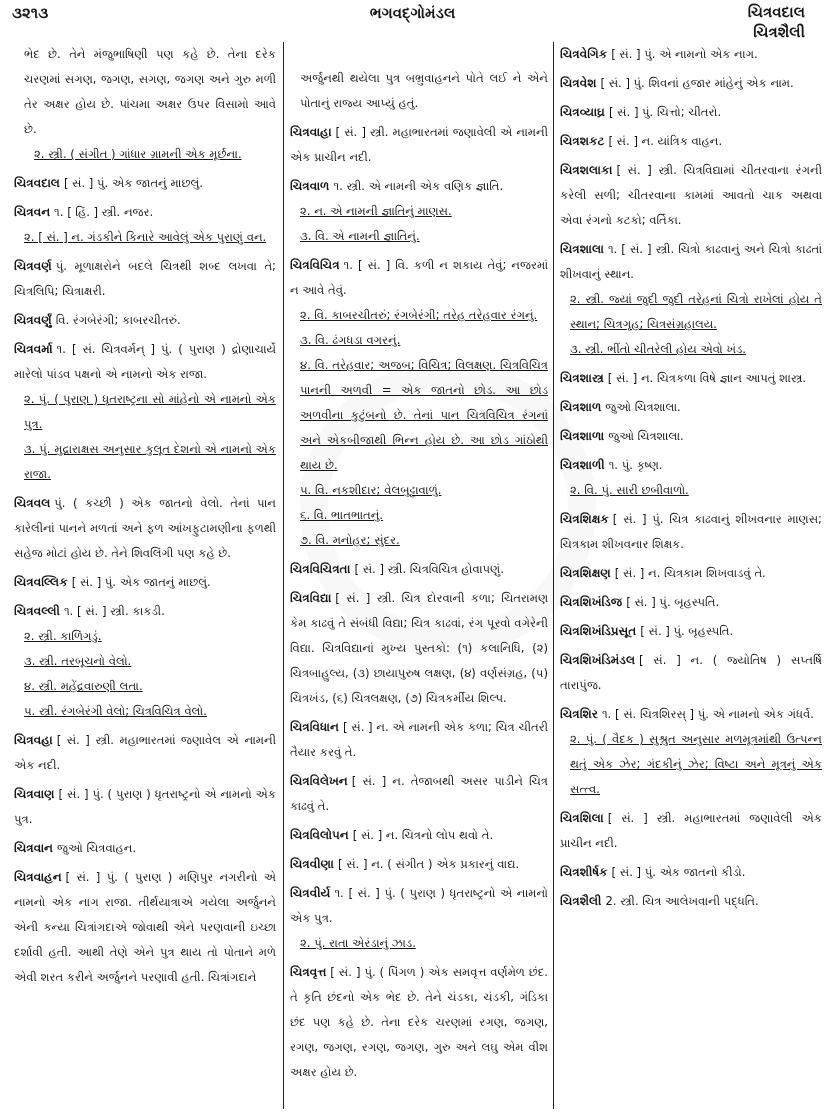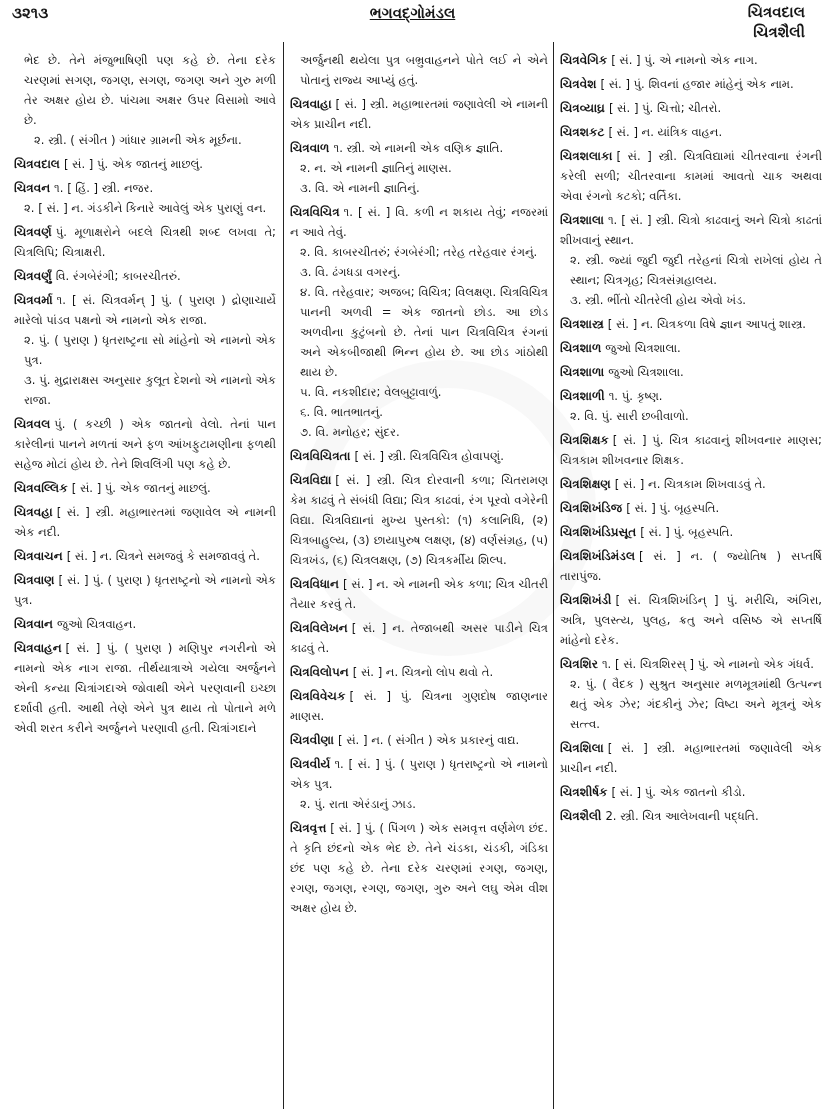--- a/index.html
+++ b/index.html
@@ -10,7 +10,7 @@
   }
   .header { position: absolute; top: 0; left: 0; width: 813px; height: 50px; }
   .page-num { position: absolute; left: 12px; top: 4px; font-size: 15px; font-weight: bold; }
-  .book-title { position: absolute; left: 0; width: 825px; top: 4px; text-align: center; font-size: 15px; font-weight: bold; text-decoration: underline; }
+  .book-title { position: absolute; left: 0; width: 825px; top: 4px; text-align: center; font-size: 15px; font-weight: bold; }
   .guide-words { position: absolute; right: 8px; top: 2px; text-align: right; font-size: 15px; font-weight: bold; line-height: 20px; }
   .columns { position: absolute; top: 42px; left: 0; width: 825px; height: 1071px; }
   .col { position: absolute; top: 8px; bottom: 6px; overflow: hidden; font-size: 11.6px; line-height: 20px; }

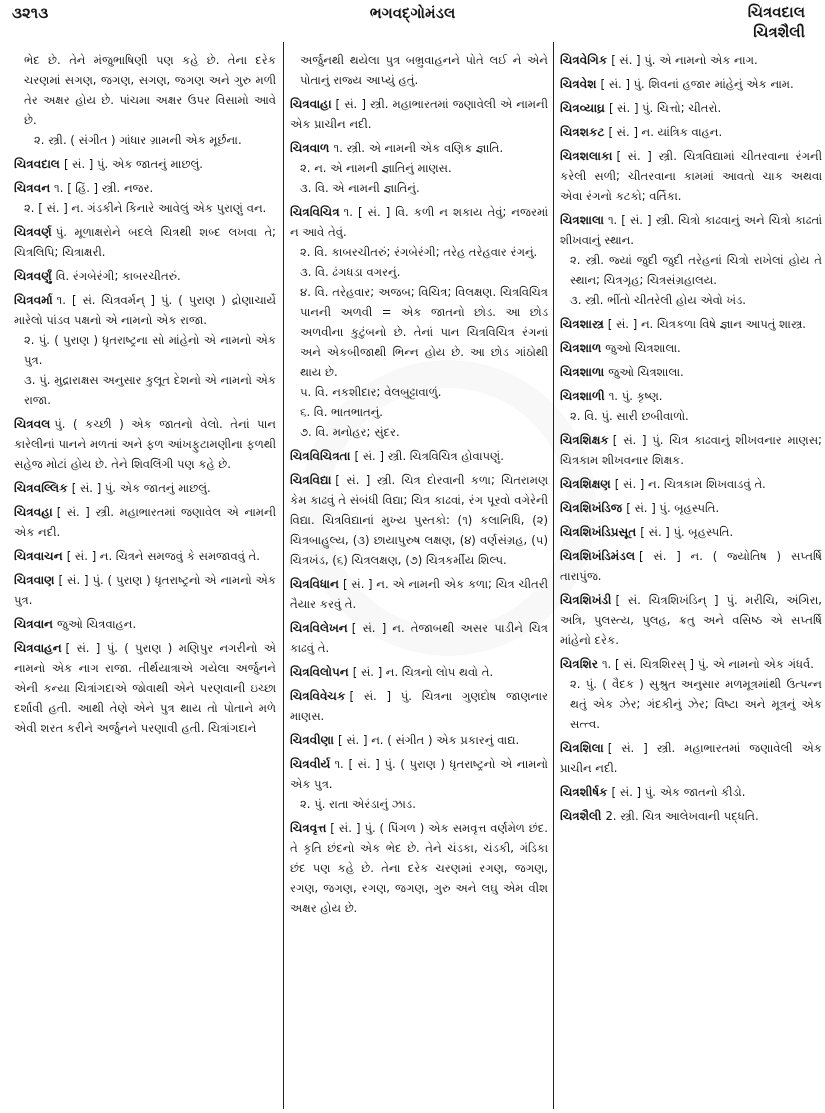--- a/index.html
+++ b/index.html
@@ -13,7 +13,7 @@
   .book-title { position: absolute; left: 0; width: 825px; top: 4px; text-align: center; font-size: 15px; font-weight: bold; }
   .guide-words { position: absolute; right: 8px; top: 2px; text-align: right; font-size: 15px; font-weight: bold; line-height: 20px; }
   .columns { position: absolute; top: 42px; left: 0; width: 825px; height: 1071px; }
-  .col { position: absolute; top: 8px; bottom: 6px; overflow: hidden; font-size: 11.6px; line-height: 20px; }
+  .col { position: absolute; top: 0; bottom: 6px; overflow: hidden; font-size: 11.6px; line-height: 25px; }
   .col1 { left: 14px; width: 262px; }
   .col2 { left: 290px; width: 258px; }
   .col3 { left: 560px; width: 262px; }

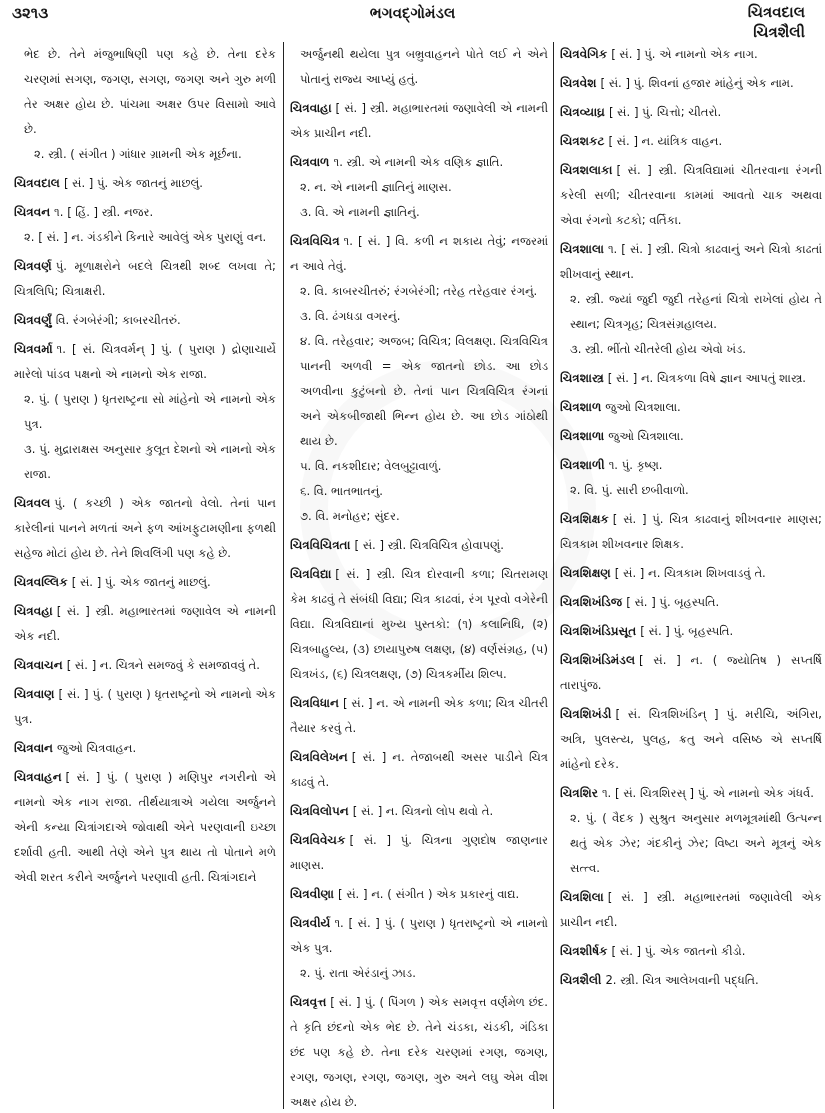--- a/index.html
+++ b/index.html
@@ -15,7 +15,7 @@
   .columns { position: absolute; top: 42px; left: 0; width: 825px; height: 1071px; }
   .col { position: absolute; top: 0; bottom: 6px; overflow: hidden; font-size: 11.6px; line-height: 25px; }
   .col1 { left: 14px; width: 262px; }
-  .col2 { left: 290px; width: 258px; }
+  .col2 { left: 290px; width: 258px; margin-top: 24px; }
   .col3 { left: 560px; width: 262px; }
   .rule { position: absolute; top: 42px; bottom: 4px; width: 1px; background: #222; }
   .rule1 { left: 283px; }

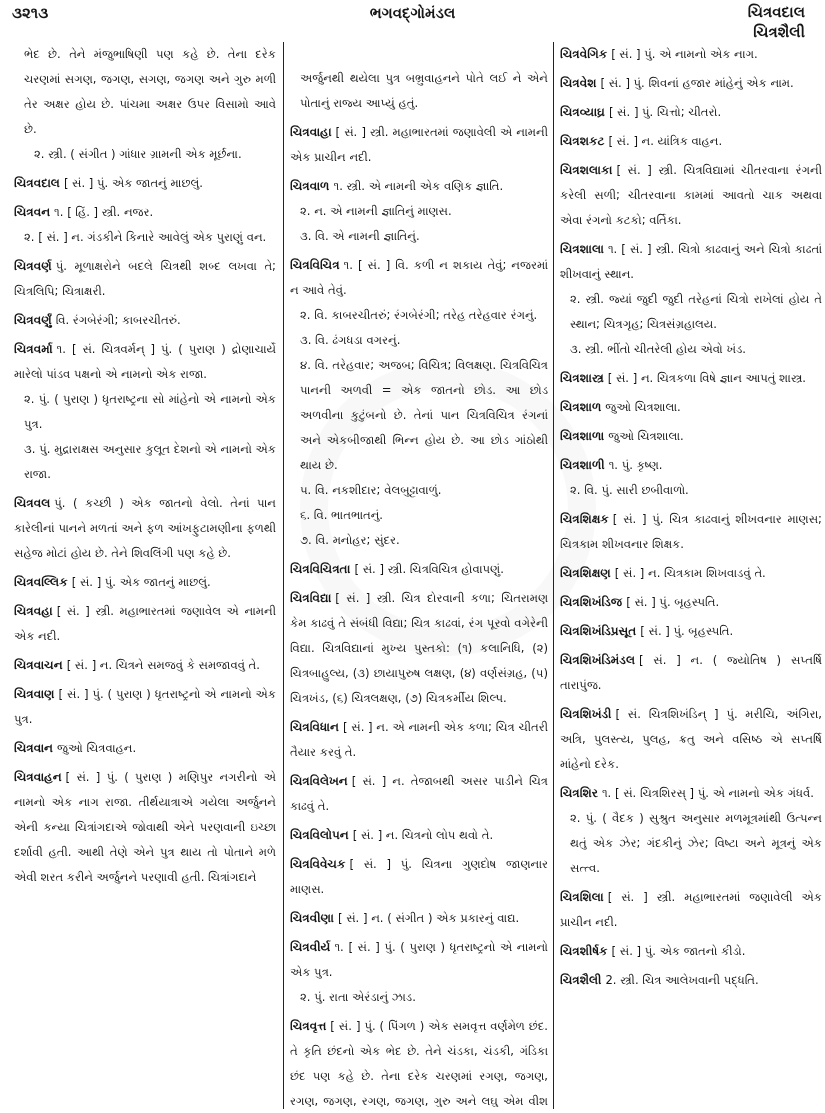--- a/index.html
+++ b/index.html
@@ -24,7 +24,7 @@
   .entry.cont { padding-left: 10px; }
   .hw { font-weight: bold; font-size: 12px; margin-right: 4px; }
   .body-text { }
-  .sense { padding-left: 10px; margin: 0; text-align: justify; }
+  .sense { padding-left: 10px; margin: 0; text-align: justify; text-decoration: underline; }
   .watermark {
     position: absolute; left: 300px; top: 360px; width: 240px; height: 240px;
     border-radius: 50%; border: 28px solid rgba(200,200,200,0.12);

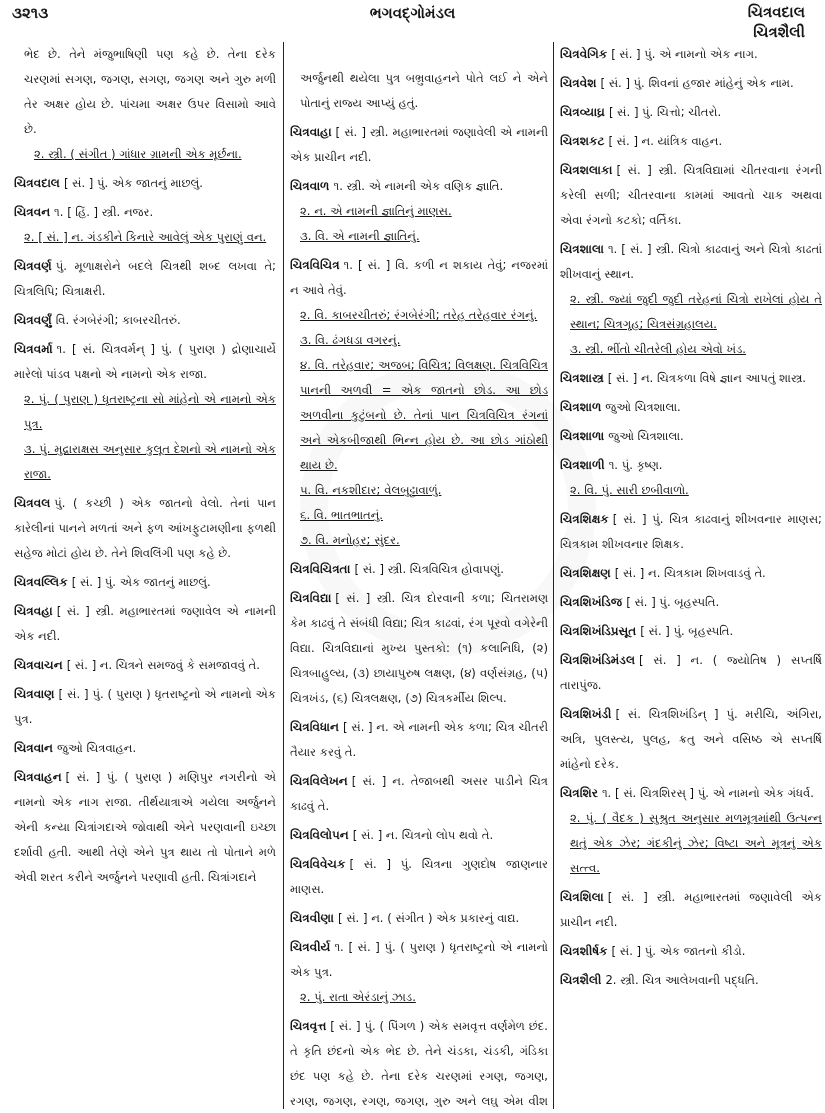--- a/index.html
+++ b/index.html
@@ -58,6 +58,7 @@
       <div class="entry"><span class="hw">ચિત્રવર્મા</span><span class="body-text">૧. [ સં. ચિત્રવર્મન્ ] પું. ( પુરાણ ) દ્રોણાચાર્યે મારેલો પાંડવ પક્ષનો એ નામનો એક રાજા.</span><div class="sense">૨. પું. ( પુરાણ ) ધૃતરાષ્ટ્રના સો માંહેનો એ નામનો એક પુત્ર.</div><div class="sense">૩. પું. મુદ્રારાક્ષસ અનુસાર કુલૂત દેશનો એ નામનો એક રાજા.</div></div>
       <div class="entry"><span class="hw">ચિત્રવલ</span><span class="body-text">પું. ( કચ્છી ) એક જાતનો વેલો. તેનાં પાન કારેલીનાં પાનને મળતાં અને ફળ આંખફુટામણીના ફળથી સહેજ મોટાં હોય છે. તેને શિવલિંગી પણ કહે છે.</span></div>
       <div class="entry"><span class="hw">ચિત્રવલ્લિક</span><span class="body-text">[ સં. ] પું. એક જાતનું માછલું.</span></div>
+      <div class="entry"><span class="hw">ચિત્રવલ્લી</span><span class="body-text">૧. [ સં. ] સ્ત્રી. કાકડી.</span><div class="sense">૨. સ્ત્રી. કાળિંગડું.</div><div class="sense">૩. સ્ત્રી. તરબૂચનો વેલો.</div><div class="sense">૪. સ્ત્રી. મહેંદ્રવારુણી લતા.</div><div class="sense">૫. સ્ત્રી. રંગબેરંગી વેલો; ચિત્રવિચિત્ર વેલો.</div></div>
       <div class="entry"><span class="hw">ચિત્રવહા</span><span class="body-text">[ સં. ] સ્ત્રી. મહાભારતમાં જણાવેલ એ નામની એક નદી.</span></div>
       <div class="entry"><span class="hw">ચિત્રવાચન</span><span class="body-text">[ સં. ] ન. ચિત્રને સમજવું કે સમજાવવું તે.</span></div>
       <div class="entry"><span class="hw">ચિત્રવાણ</span><span class="body-text">[ સં. ] પું. ( પુરાણ ) ધૃતરાષ્ટ્રનો એ નામનો એક પુત્ર.</span></div>

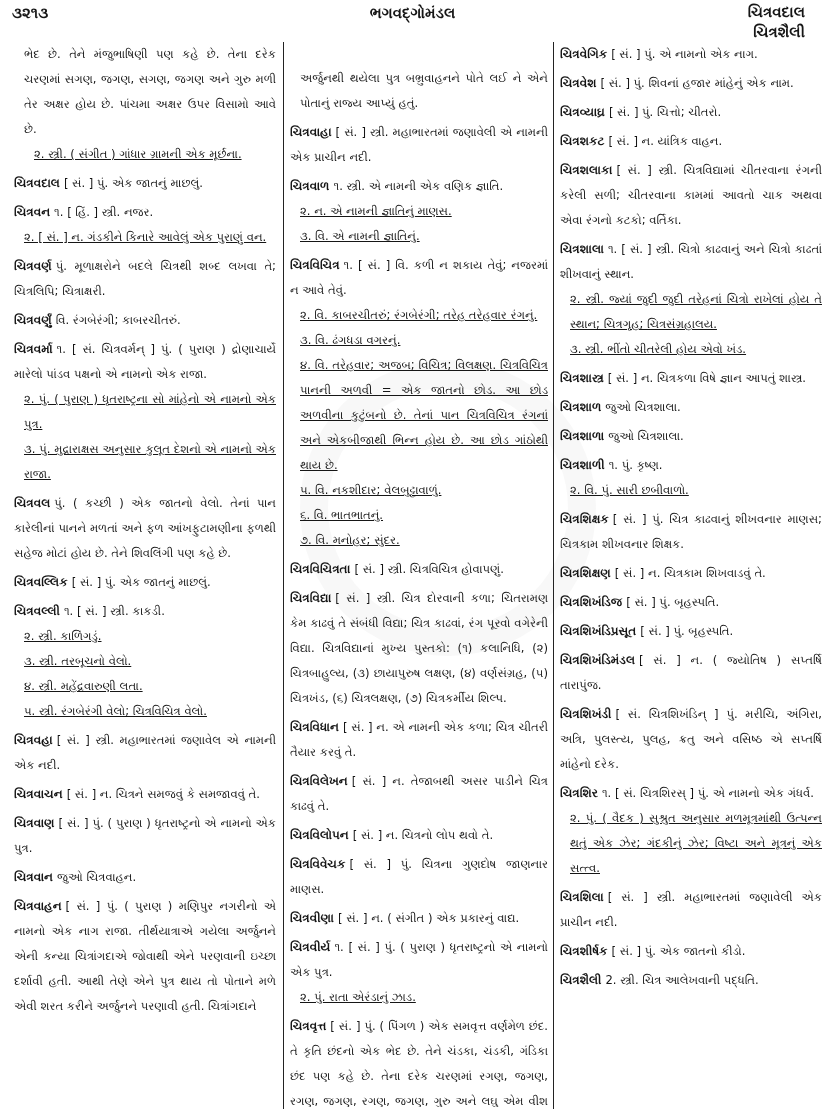--- a/index.html
+++ b/index.html
@@ -96,7 +96,6 @@
       <div class="entry"><span class="hw">ચિત્રશિખંડિજ</span><span class="body-text">[ સં. ] પું. બૃહસ્પતિ.</span></div>
       <div class="entry"><span class="hw">ચિત્રશિખંડિપ્રસૂત</span><span class="body-text">[ સં. ] પું. બૃહસ્પતિ.</span></div>
       <div class="entry"><span class="hw">ચિત્રશિખંડિમંડલ</span><span class="body-text">[ સં. ] ન. ( જ્યોતિષ ) સપ્તર્ષિ તારાપુંજ.</span></div>
-      <div class="entry"><span class="hw">ચિત્રશિખંડી</span><span class="body-text">[ સં. ચિત્રશિખંડિન્ ] પું. મરીચિ, અંગિરા, અત્રિ, પુલસ્ત્ય, પુલહ, ક્રતુ અને વસિષ્ઠ એ સપ્તર્ષિ માંહેનો દરેક.</span></div>
       <div class="entry"><span class="hw">ચિત્રશિર</span><span class="body-text">૧. [ સં. ચિત્રશિરસ્ ] પું. એ નામનો એક ગંધર્વ.</span><div class="sense">૨. પું. ( વૈદક ) સુશ્રુત અનુસાર મળમૂત્રમાંથી ઉત્પન્ન થતું એક ઝેર; ગંદકીનું ઝેર; વિષ્ટા અને મૂત્રનું એક સત્ત્વ.</div></div>
       <div class="entry"><span class="hw">ચિત્રશિલા</span><span class="body-text">[ સં. ] સ્ત્રી. મહાભારતમાં જણાવેલી એક પ્રાચીન નદી.</span></div>
       <div class="entry"><span class="hw">ચિત્રશીર્ષક</span><span class="body-text">[ સં. ] પું. એક જાતનો કીડો.</span></div>

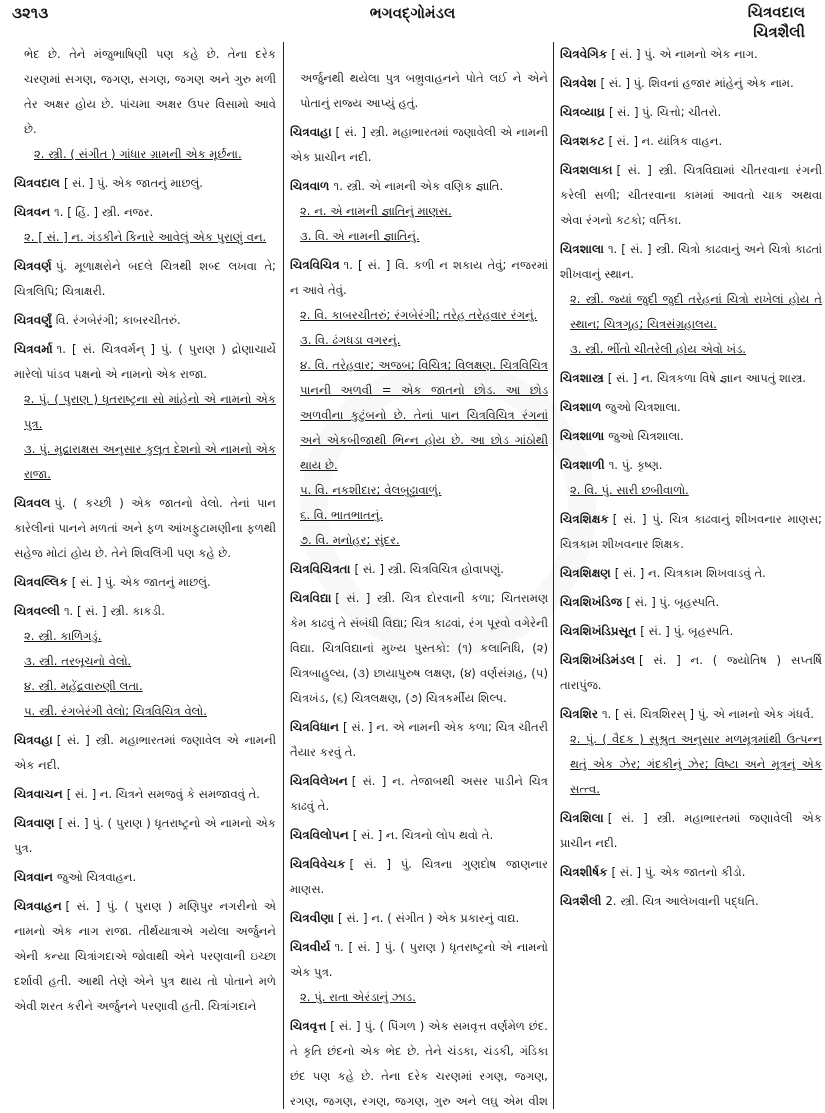--- a/index.html
+++ b/index.html
@@ -60,7 +60,6 @@
       <div class="entry"><span class="hw">ચિત્રવલ્લિક</span><span class="body-text">[ સં. ] પું. એક જાતનું માછલું.</span></div>
       <div class="entry"><span class="hw">ચિત્રવલ્લી</span><span class="body-text">૧. [ સં. ] સ્ત્રી. કાકડી.</span><div class="sense">૨. સ્ત્રી. કાળિંગડું.</div><div class="sense">૩. સ્ત્રી. તરબૂચનો વેલો.</div><div class="sense">૪. સ્ત્રી. મહેંદ્રવારુણી લતા.</div><div class="sense">૫. સ્ત્રી. રંગબેરંગી વેલો; ચિત્રવિચિત્ર વેલો.</div></div>
       <div class="entry"><span class="hw">ચિત્રવહા</span><span class="body-text">[ સં. ] સ્ત્રી. મહાભારતમાં જણાવેલ એ નામની એક નદી.</span></div>
-      <div class="entry"><span class="hw">ચિત્રવાચન</span><span class="body-text">[ સં. ] ન. ચિત્રને સમજવું કે સમજાવવું તે.</span></div>
       <div class="entry"><span class="hw">ચિત્રવાણ</span><span class="body-text">[ સં. ] પું. ( પુરાણ ) ધૃતરાષ્ટ્રનો એ નામનો એક પુત્ર.</span></div>
       <div class="entry"><span class="hw">ચિત્રવાન</span><span class="body-text">જુઓ ચિત્રવાહન.</span></div>
       <div class="entry"><span class="hw">ચિત્રવાહન</span><span class="body-text">[ સં. ] પું. ( પુરાણ ) મણિપુર નગરીનો એ નામનો એક નાગ રાજા. તીર્થયાત્રાએ ગયેલા અર્જુનને એની કન્યા ચિત્રાંગદાએ જોવાથી એને પરણવાની ઇચ્છા દર્શાવી હતી. આથી તેણે એને પુત્ર થાય તો પોતાને મળે એવી શરત કરીને અર્જુનને પરણાવી હતી. ચિત્રાંગદાને</span></div>

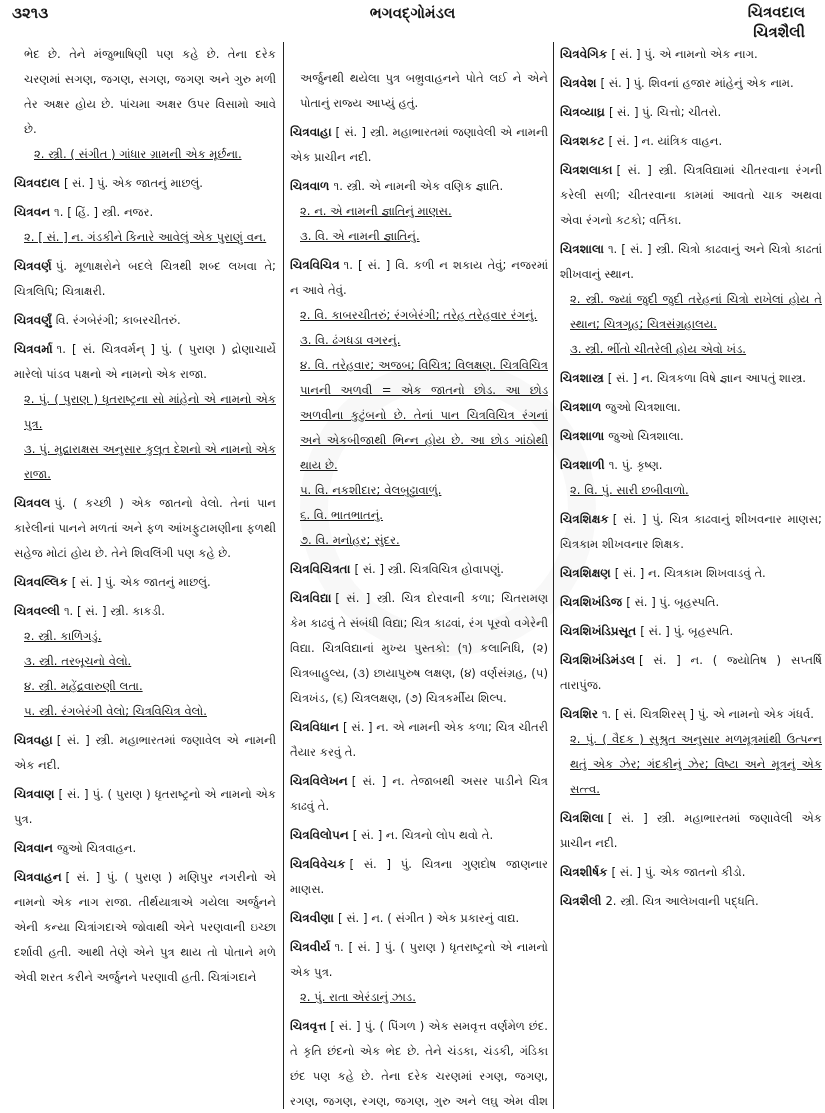--- a/index.html
+++ b/index.html
@@ -74,7 +74,6 @@
       <div class="entry"><span class="hw">ચિત્રવિધાન</span><span class="body-text">[ સં. ] ન. એ નામની એક કળા; ચિત્ર ચીતરી તૈયાર કરવું તે.</span></div>
       <div class="entry"><span class="hw">ચિત્રવિલેખન</span><span class="body-text">[ સં. ] ન. તેજાબથી અસર પાડીને ચિત્ર કાઢવું તે.</span></div>
       <div class="entry"><span class="hw">ચિત્રવિલોપન</span><span class="body-text">[ સં. ] ન. ચિત્રનો લોપ થવો તે.</span></div>
-      <div class="entry"><span class="hw">ચિત્રવિવેચક</span><span class="body-text">[ સં. ] પું. ચિત્રના ગુણદોષ જાણનાર માણસ.</span></div>
       <div class="entry"><span class="hw">ચિત્રવીણા</span><span class="body-text">[ સં. ] ન. ( સંગીત ) એક પ્રકારનું વાદ્ય.</span></div>
       <div class="entry"><span class="hw">ચિત્રવીર્ય</span><span class="body-text">૧. [ સં. ] પું. ( પુરાણ ) ધૃતરાષ્ટ્રનો એ નામનો એક પુત્ર.</span><div class="sense">૨. પું. રાતા એરંડાનું ઝાડ.</div></div>
       <div class="entry"><span class="hw">ચિત્રવૃત્ત</span><span class="body-text">[ સં. ] પું. ( પિંગળ ) એક સમવૃત્ત વર્ણમેળ છંદ. તે કૃતિ છંદનો એક ભેદ છે. તેને ચંડકા, ચંડકી, ગંડિકા છંદ પણ કહે છે. તેના દરેક ચરણમાં રગણ, જગણ, રગણ, જગણ, રગણ, જગણ, ગુરુ અને લઘુ એમ વીશ અક્ષર હોય છે.</span></div>

